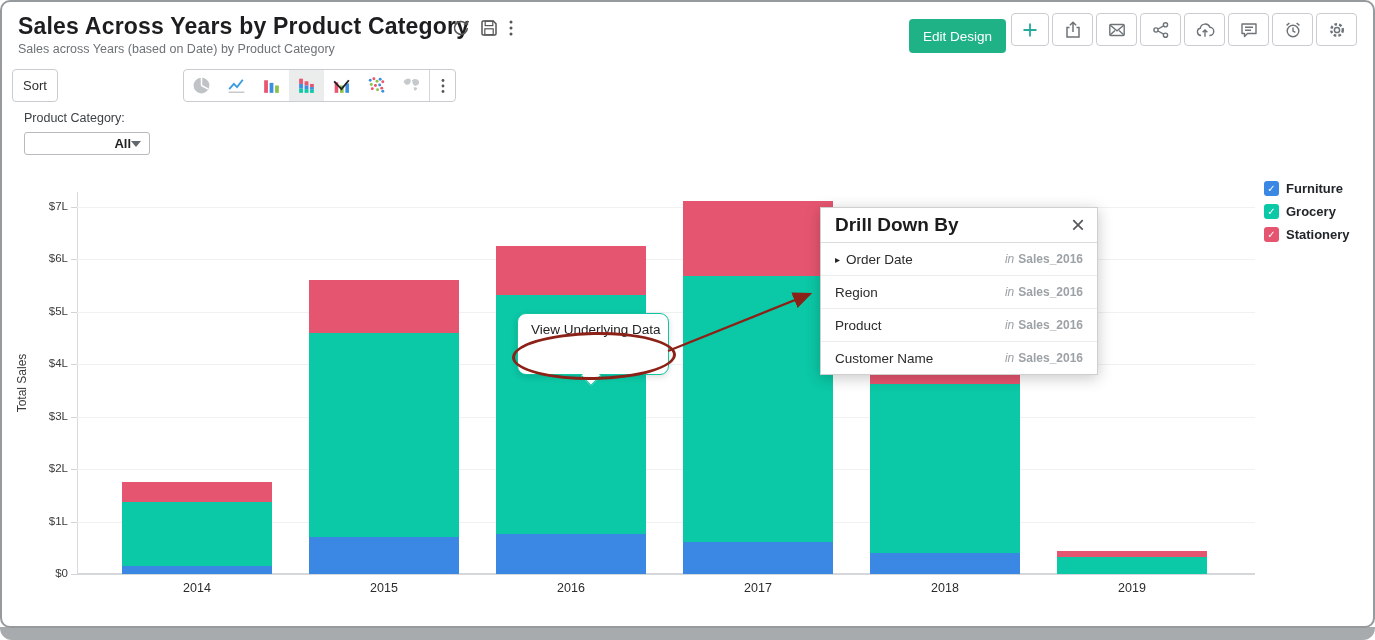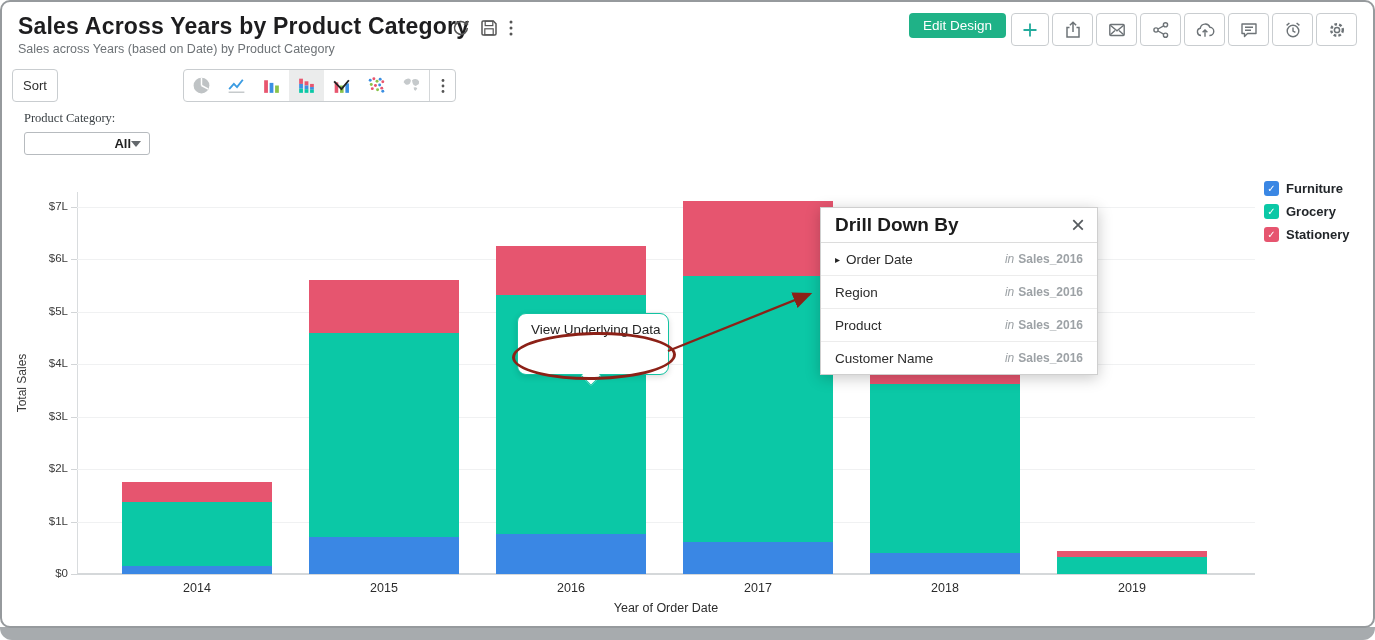--- a/index.html
+++ b/index.html
@@ -14,7 +14,7 @@
   .hicon{top:16px;width:20px;height:20px;cursor:pointer;}
   .btn{box-sizing:border-box;border:1px solid #c9cdd0;border-radius:4px;background:#fff;color:#2e2e2e;
     font-size:13px;display:flex;align-items:center;justify-content:center;cursor:pointer;}
-  .edit-design{left:907px;top:11px;width:97px;height:25px;background:var(--accent-green);color:#fff;
+  .edit-design{left:907px;top:17px;width:97px;height:34px;background:var(--accent-green);color:#fff;
     border:none;border-radius:4px;font-size:13.5px;}
   .plus-btn{left:1009px;top:11px;width:38px;height:33px;}
   .act-btn{top:11px;width:41px;height:33px;}

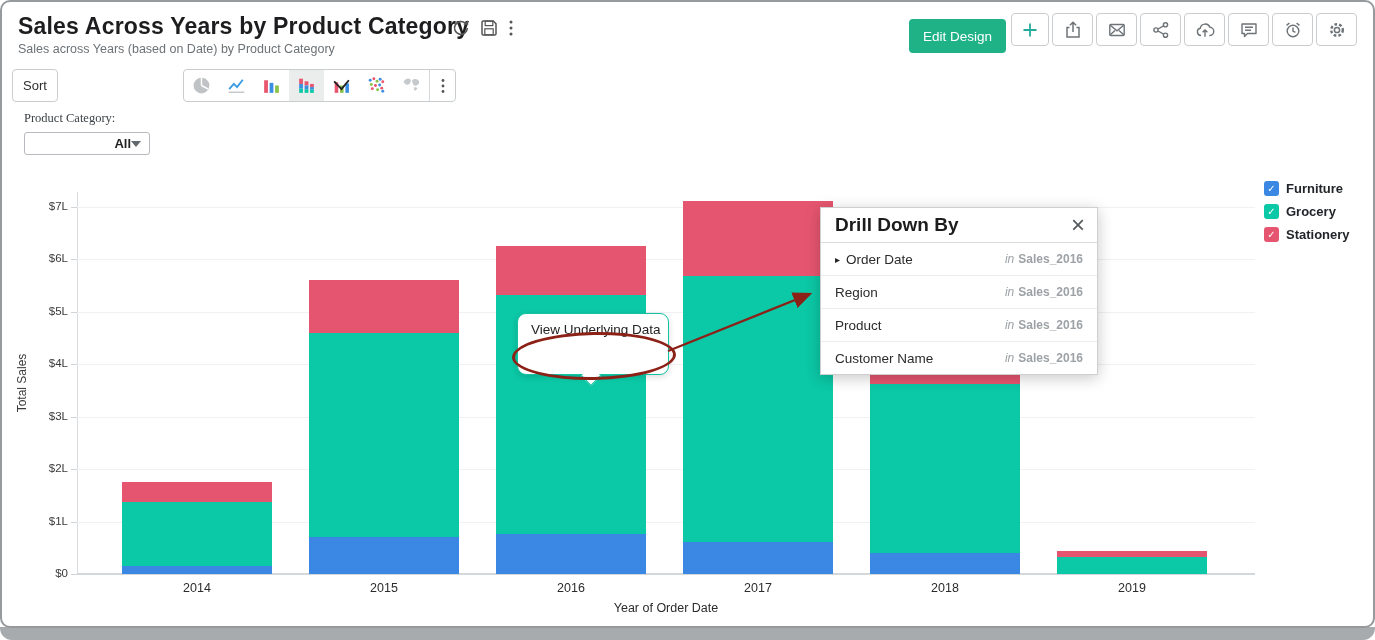--- a/index.html
+++ b/index.html
@@ -28,7 +28,7 @@
   .strip-div{width:1px;height:31px;background:#d4d7d9;}
   .strip-kebab{width:25px;height:31px;display:flex;align-items:center;justify-content:center;cursor:pointer;}
   
-  .filter-label{left:22px;top:109px;font-size:12.5px;color:#3c4246;font-family:Liberation Serif, serif;}
+  .filter-label{left:22px;top:109px;font-size:12.5px;color:#3c4246;}
   .filter-box{left:22px;top:130px;width:126px;height:23px;border:1px solid #b7bbbf;border-radius:3px;
     display:flex;align-items:center;box-sizing:border-box;padding:0 8px;cursor:pointer;background:#fff;}
   .filter-val{font-size:13px;font-weight:700;color:#222;flex:1;text-align:right;}

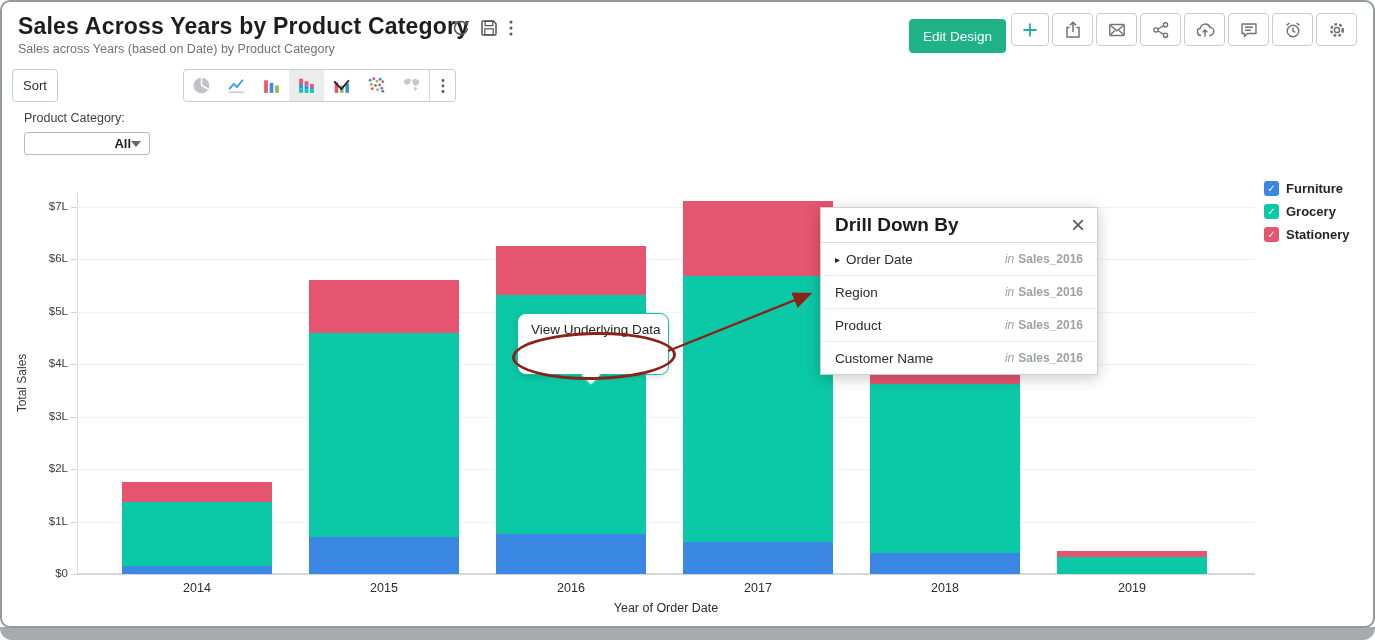--- a/index.html
+++ b/index.html
@@ -288,7 +288,6 @@
       <div class="abs bar-seg" style="left: 1055px; top: 554.684px; width: 150px; height: 17.3159px; background: rgb(11, 200, 166);"></div>
       <div class="abs bar-seg" style="left: 1055px; top: 548.912px; width: 150px; height: 5.77198px; background: rgb(230, 85, 111);"></div>
       <div class="abs xtick" style="left: 1055px; top: 579px;">2019</div>
-      <div class="abs xlabel" style="left: 514px; top: 599px; width: 300px;">Year of Order Date</div>
       <div class="abs ylabel" style="left: -80px; top: 374px;">Total Sales</div>
     </div>
 

